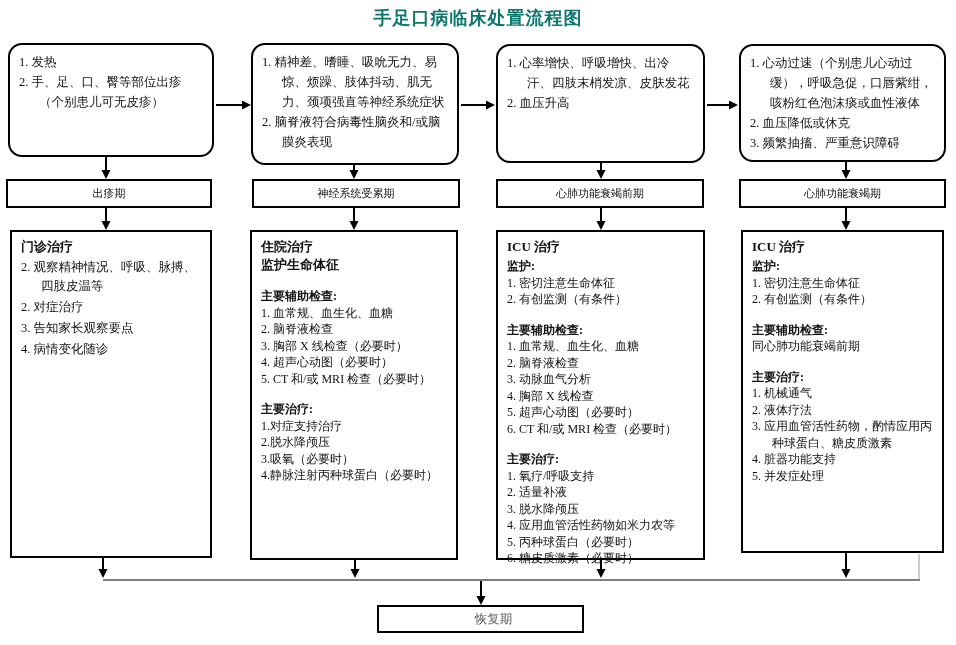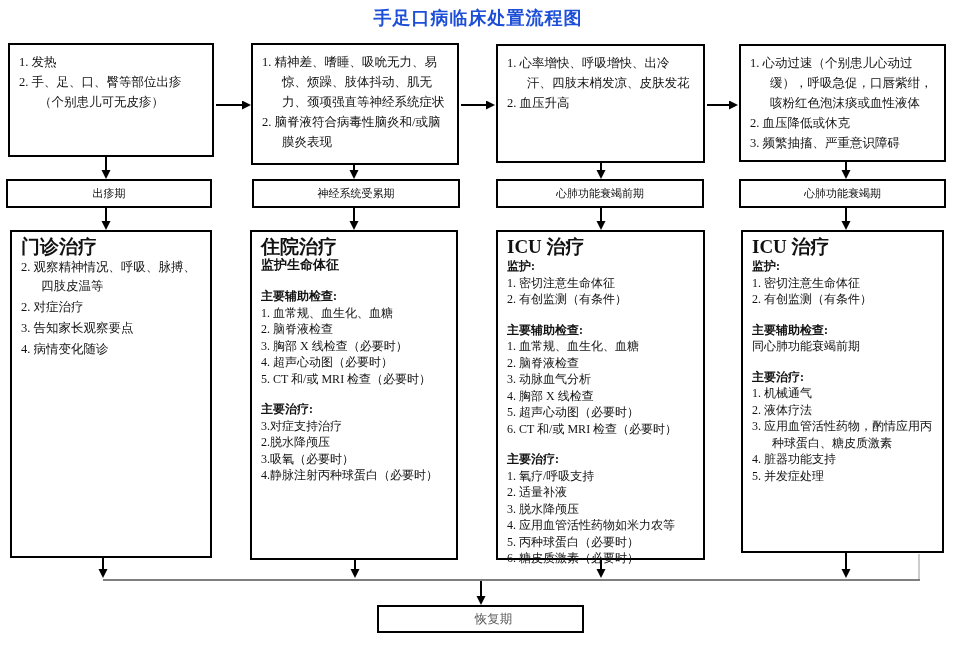--- a/index.html
+++ b/index.html
@@ -10,7 +10,7 @@
   .page-title{
     position:absolute;left:0;top:6px;width:956px;text-align:center;
     font-family:"Liberation Sans","DejaVu Sans",sans-serif;
-    font-size:18px;font-weight:bold;color:#1d4ed8;letter-spacing:1px;
+    font-size:18px;font-weight:bold;color:#0f766e;letter-spacing:1px;
   }
   .box{position:absolute;background:#fff;border:2px solid #000;box-sizing:border-box;}
   .sym-box{padding:7px 9px;font-size:12.5px;line-height:20px;}

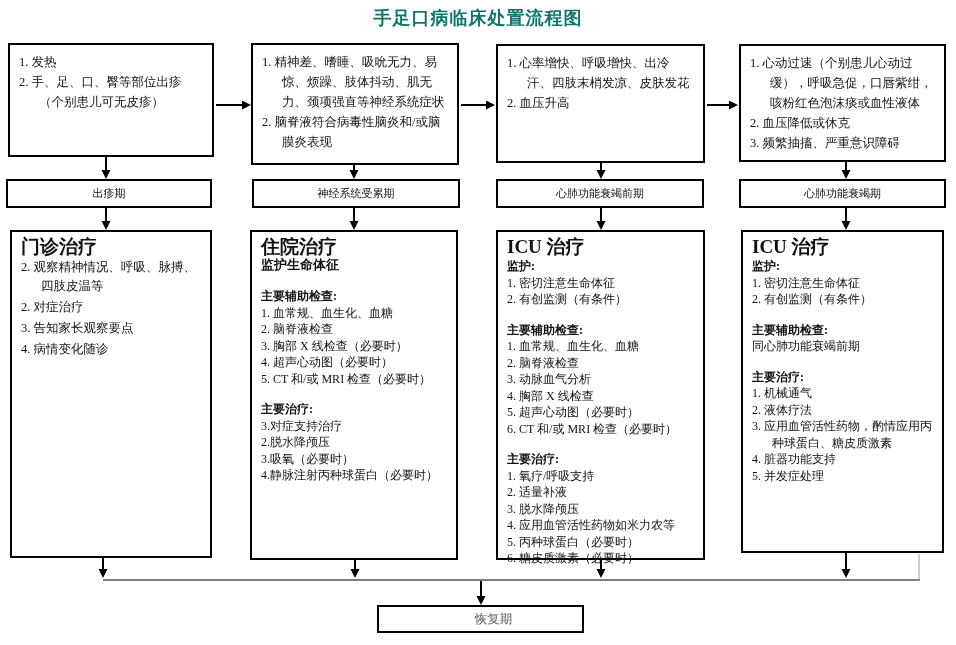--- a/index.html
+++ b/index.html
@@ -13,7 +13,7 @@
     font-size:18px;font-weight:bold;color:#0f766e;letter-spacing:1px;
   }
   .box{position:absolute;background:#fff;border:2px solid #000;box-sizing:border-box;}
-  .sym-box{padding:7px 9px;font-size:12.5px;line-height:20px;}
+  .sym-box{padding:7px 9px;font-size:12.5px;line-height:20px;border-radius:14px;}
   .item{padding-left:20px;text-indent:-20px;}
   .stage-box{display:flex;align-items:center;justify-content:center;font-size:11px;}
   .treat-box{padding:6px 9px;font-size:12px;line-height:16.5px;}

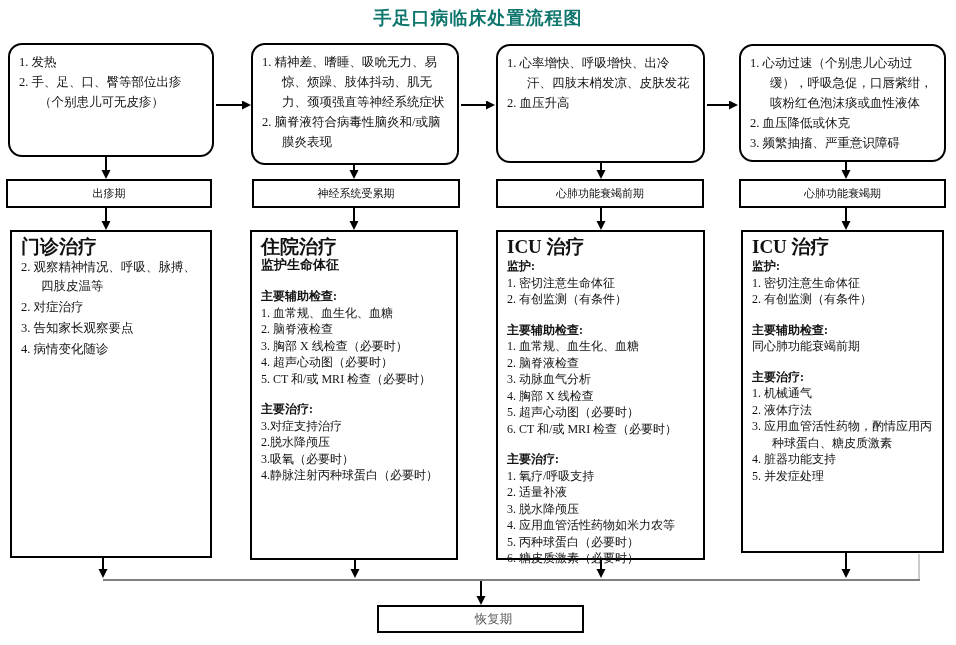--- a/index.html
+++ b/index.html
@@ -18,7 +18,7 @@
   .stage-box{display:flex;align-items:center;justify-content:center;font-size:11px;}
   .treat-box{padding:6px 9px;font-size:12px;line-height:16.5px;}
   .treat-c1{font-size:12.5px;line-height:19px;}
-  .treat-title{font-weight:bold;font-size:19px;line-height:18px;}
+  .treat-title{font-weight:bold;font-size:13px;line-height:18px;}
   .treat-sub{font-weight:bold;font-size:13px;line-height:18px;}
   .section-header{font-weight:bold;margin-top:14px;}
   .section-header.first{margin-top:2px;}

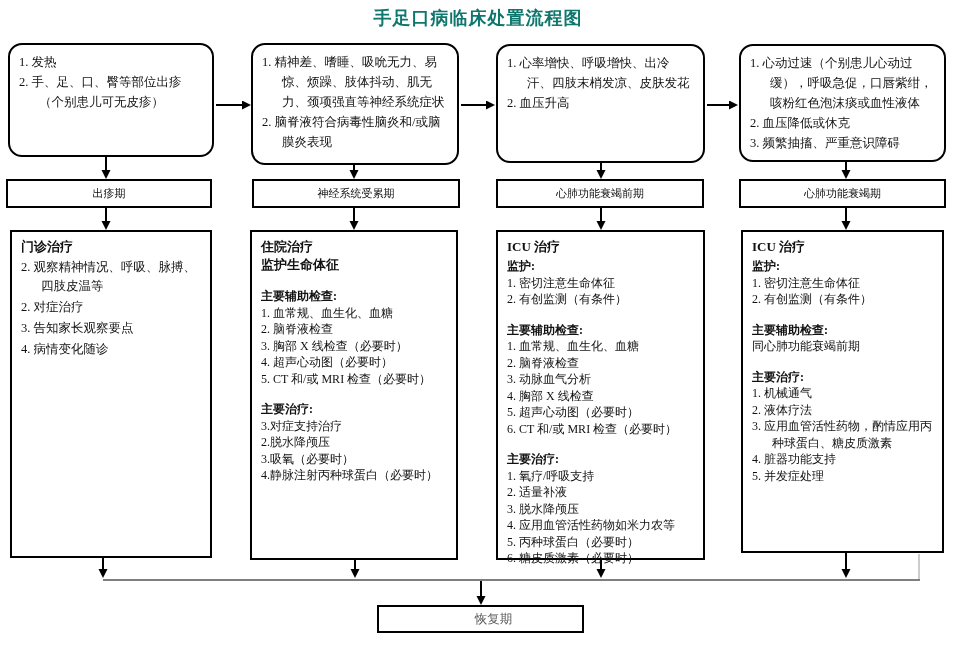--- a/index.html
+++ b/index.html
@@ -115,7 +115,7 @@
     <div class="item">4. 超声心动图（必要时）</div>
     <div class="item">5. CT 和/或 MRI 检查（必要时）</div>
     <div class="section-header">主要治疗:</div>
-    <div class="item">3.对症支持治疗</div>
+    <div class="item">1.对症支持治疗</div>
     <div class="item">2.脱水降颅压</div>
     <div class="item">3.吸氧（必要时）</div>
     <div class="item">4.静脉注射丙种球蛋白（必要时）</div>

